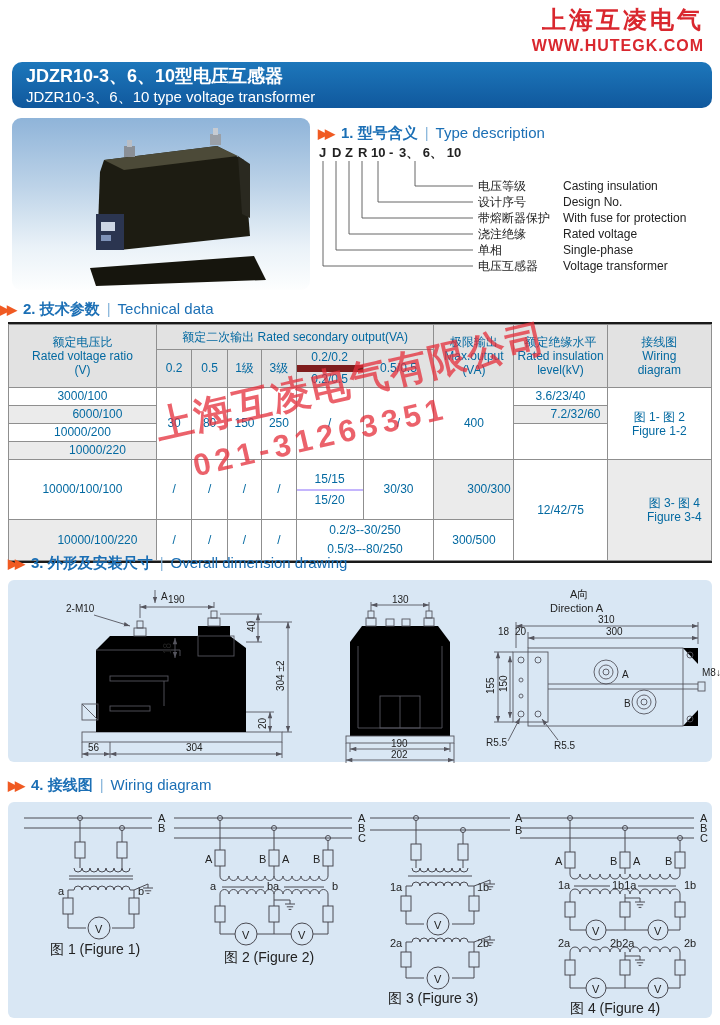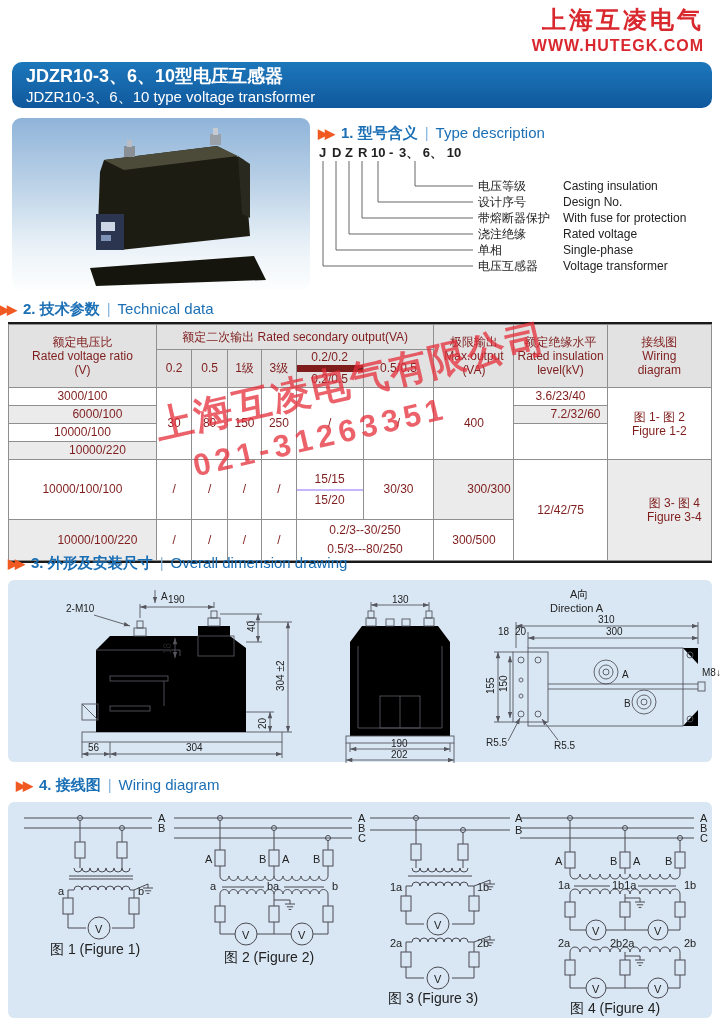--- a/index.html
+++ b/index.html
@@ -31,7 +31,7 @@
 
   
   .ttable-wrap{left:8px;top:322px;width:704px;border-top:2px solid #1a1a1a;border-bottom:2px solid #1a1a1a;}
-  table.tt{border-collapse:collapse;table-layout:fixed;width:704px;font-size:12px;text-align:center;color:#7f1d1d;}
+  table.tt{border-collapse:collapse;table-layout:fixed;width:704px;font-size:12px;text-align:center;color:#0369a1;}
   table.tt td{border:1px solid #8f8f8f;padding:0;line-height:1.25;overflow:hidden;}
   table.tt tr.h1 td, table.tt tr.h2 td{background:#e2e2e2;}
   table.tt .g{background:#ebebeb;padding-left:30px;}

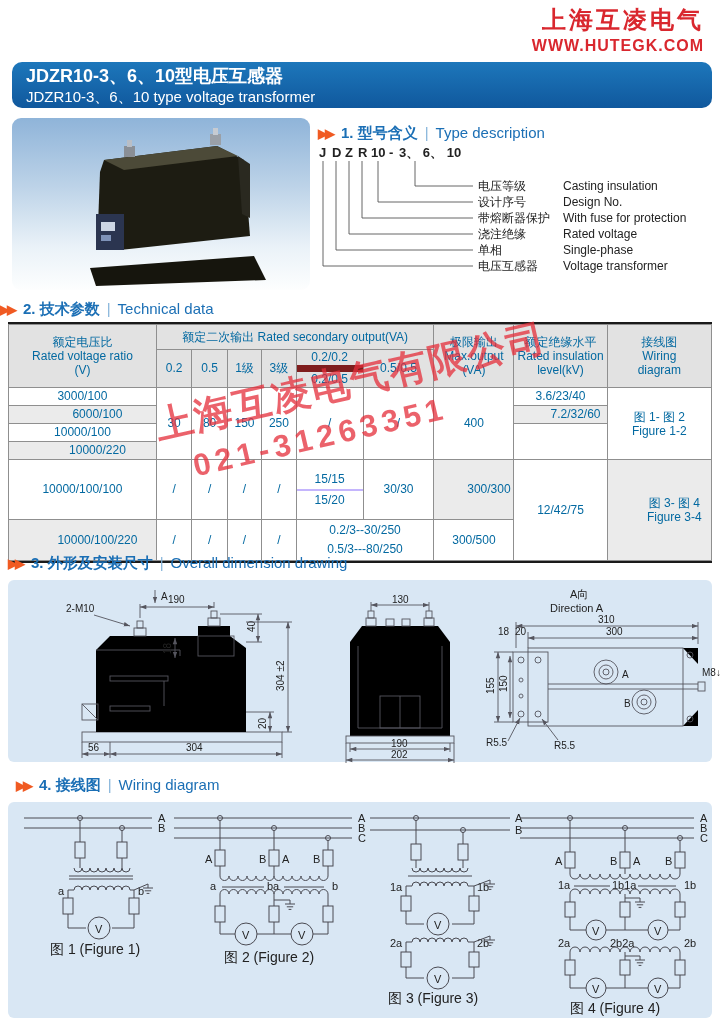--- a/index.html
+++ b/index.html
@@ -214,7 +214,7 @@
         <td class="g">7.2/32/60</td>
       </tr>
       <tr>
-        <td style="height:17px">10000/100</td>
+        <td style="height:17px">10000/200</td>
         <td rowspan="2"></td>
       </tr>
       <tr>

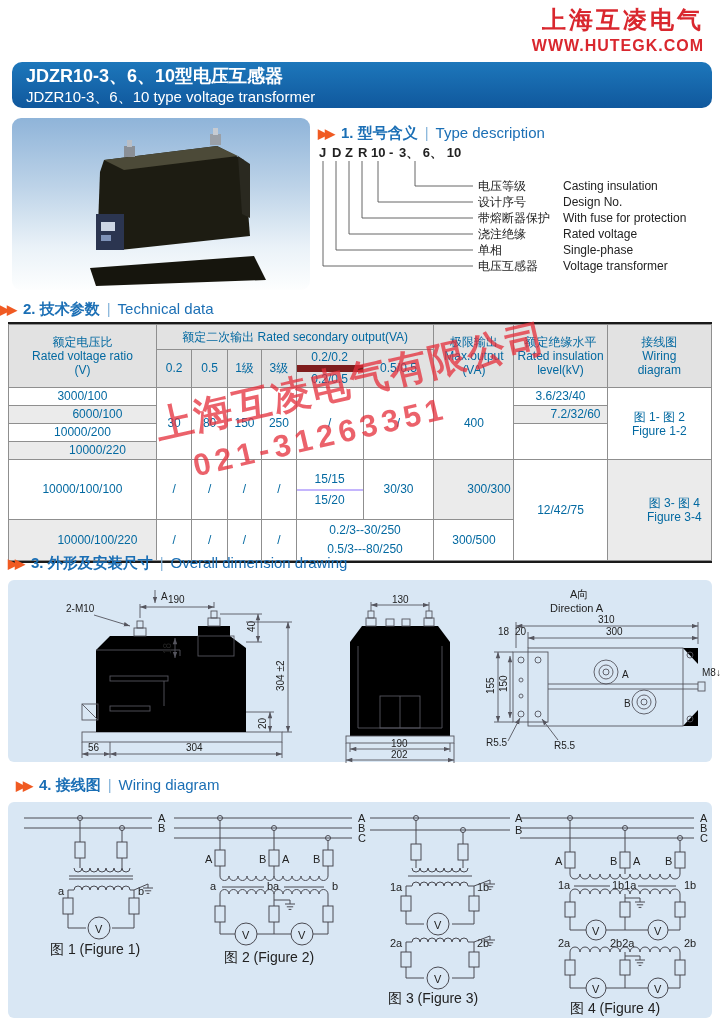--- a/index.html
+++ b/index.html
@@ -396,7 +396,7 @@
     </g>
   </svg>
 
-  <div class="abs sec-head" style="left:8px;top:776px;margin-left:8px;">
+  <div class="abs sec-head" style="left:8px;top:776px;">
     <span class="chev">▶▶</span><span>4.</span>
     <span class="zh">接线图</span><span class="sep">|</span><span class="en">Wiring diagram</span>
   </div>

